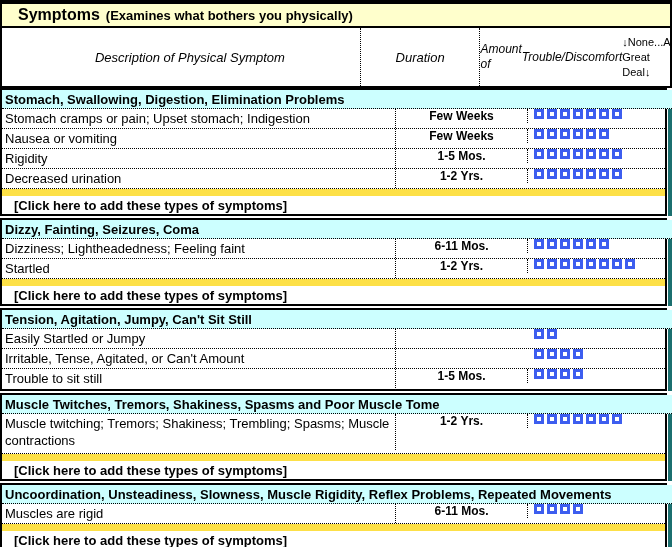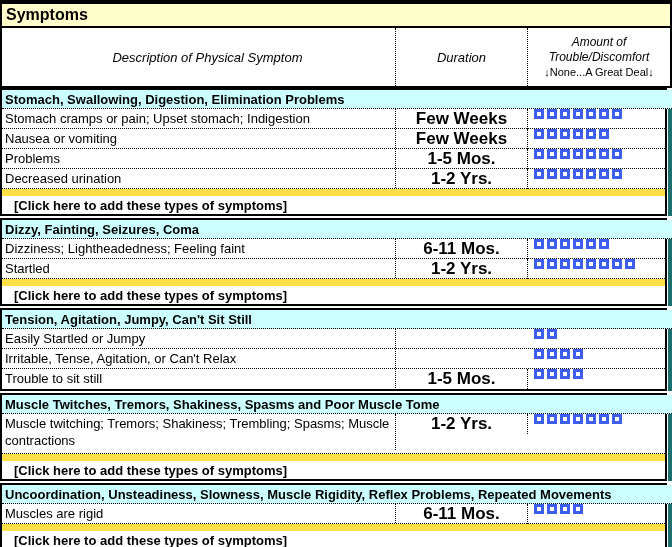--- a/index.html
+++ b/index.html
@@ -19,7 +19,7 @@
     border-top-width: 4px;
     display: flex;
     align-items: center;
-    padding-left: 4px;
+    padding-left: 16px;
     gap: 6px;
     white-space: nowrap;
   }

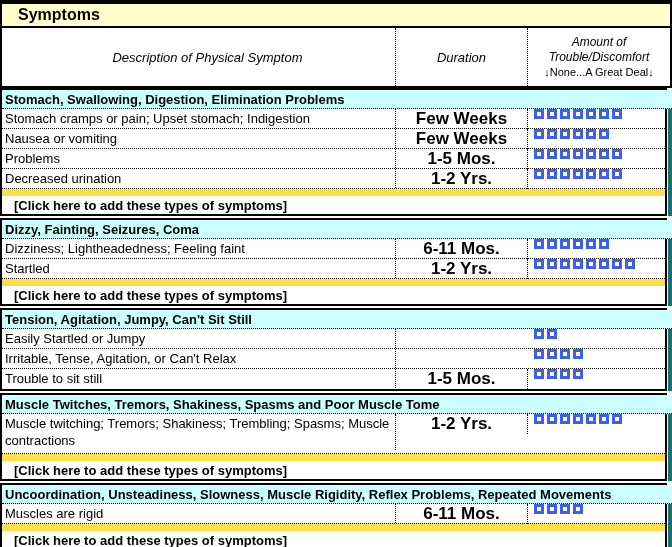--- a/index.html
+++ b/index.html
@@ -145,6 +145,7 @@
 
   <div class="title-bar">
     <span class="title-main">Symptoms</span>
+    <span class="title-sub">(Examines what bothers you physically)</span>
   </div>
 
   <div class="col-header">

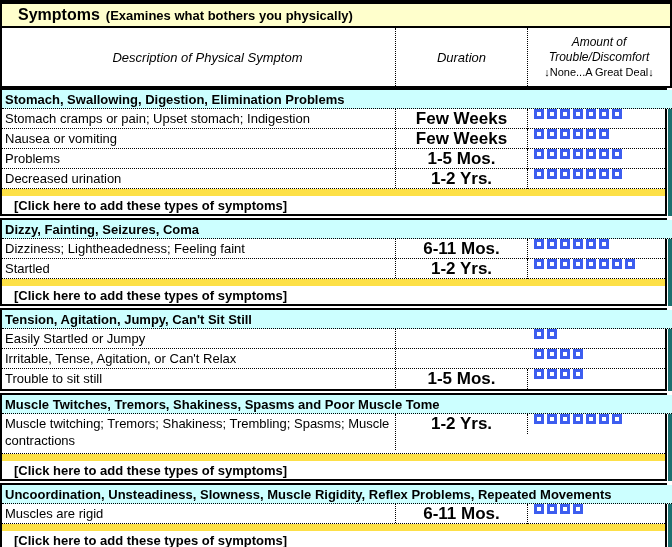--- a/index.html
+++ b/index.html
@@ -49,7 +49,7 @@
   }
   .ch-amt {
     flex: 1;
-    display: flex; flex-direction: column;
+    display: flex; 
     align-items: center; justify-content: center;
     font-size: 12px; line-height: 15px;
   }

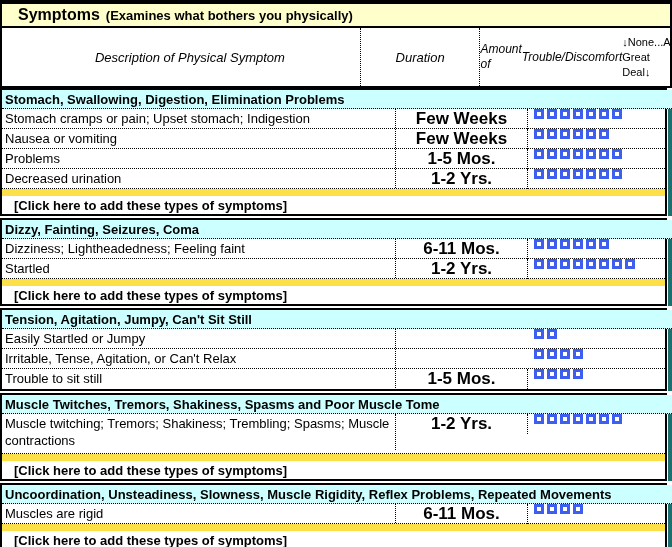--- a/index.html
+++ b/index.html
@@ -105,7 +105,7 @@
   .cell-dur {
     width: 132px;
     font-weight: bold;
-    font-size: 17px;
+    font-size: 12px;
     display: flex; align-items: center; justify-content: center;
     border-right: 1px dotted #000;
   }

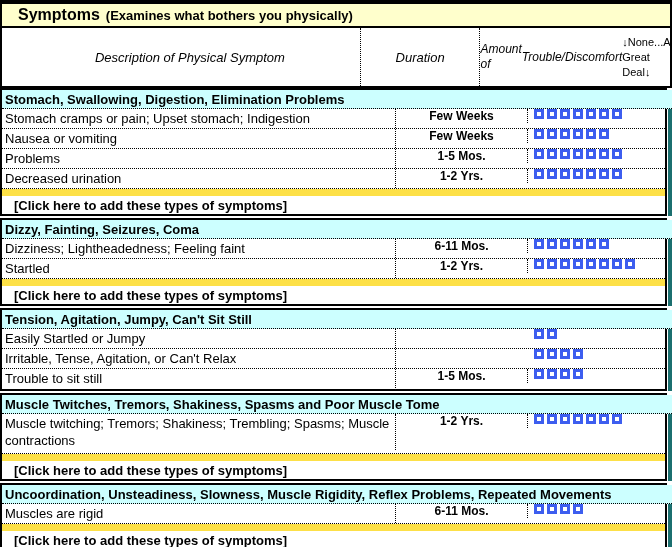--- a/index.html
+++ b/index.html
@@ -187,7 +187,7 @@
           </div>
         </div>
         <div class="row">
-          <div class="cell-desc">Problems</div>
+          <div class="cell-desc">Rigidity</div>
           <div class="cell-dur">1-5 Mos.</div>
           <div class="cell-amt">
             <span class="sq"></span>

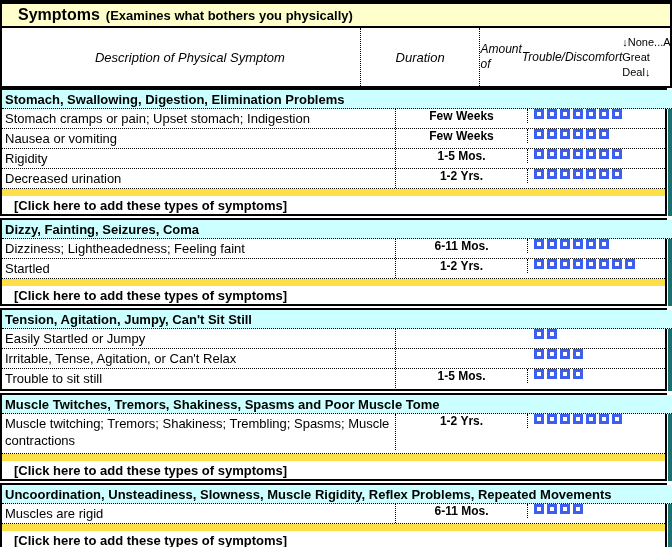--- a/index.html
+++ b/index.html
@@ -255,7 +255,7 @@
           </div>
         </div>
         <div class="row">
-          <div class="cell-desc">Irritable, Tense, Agitation, or Can't Relax</div>
+          <div class="cell-desc">Irritable, Tense, Agitated, or Can't Amount</div>
           <div class="cell-dur"></div>
           <div class="cell-amt">
             <span class="sq"></span>

